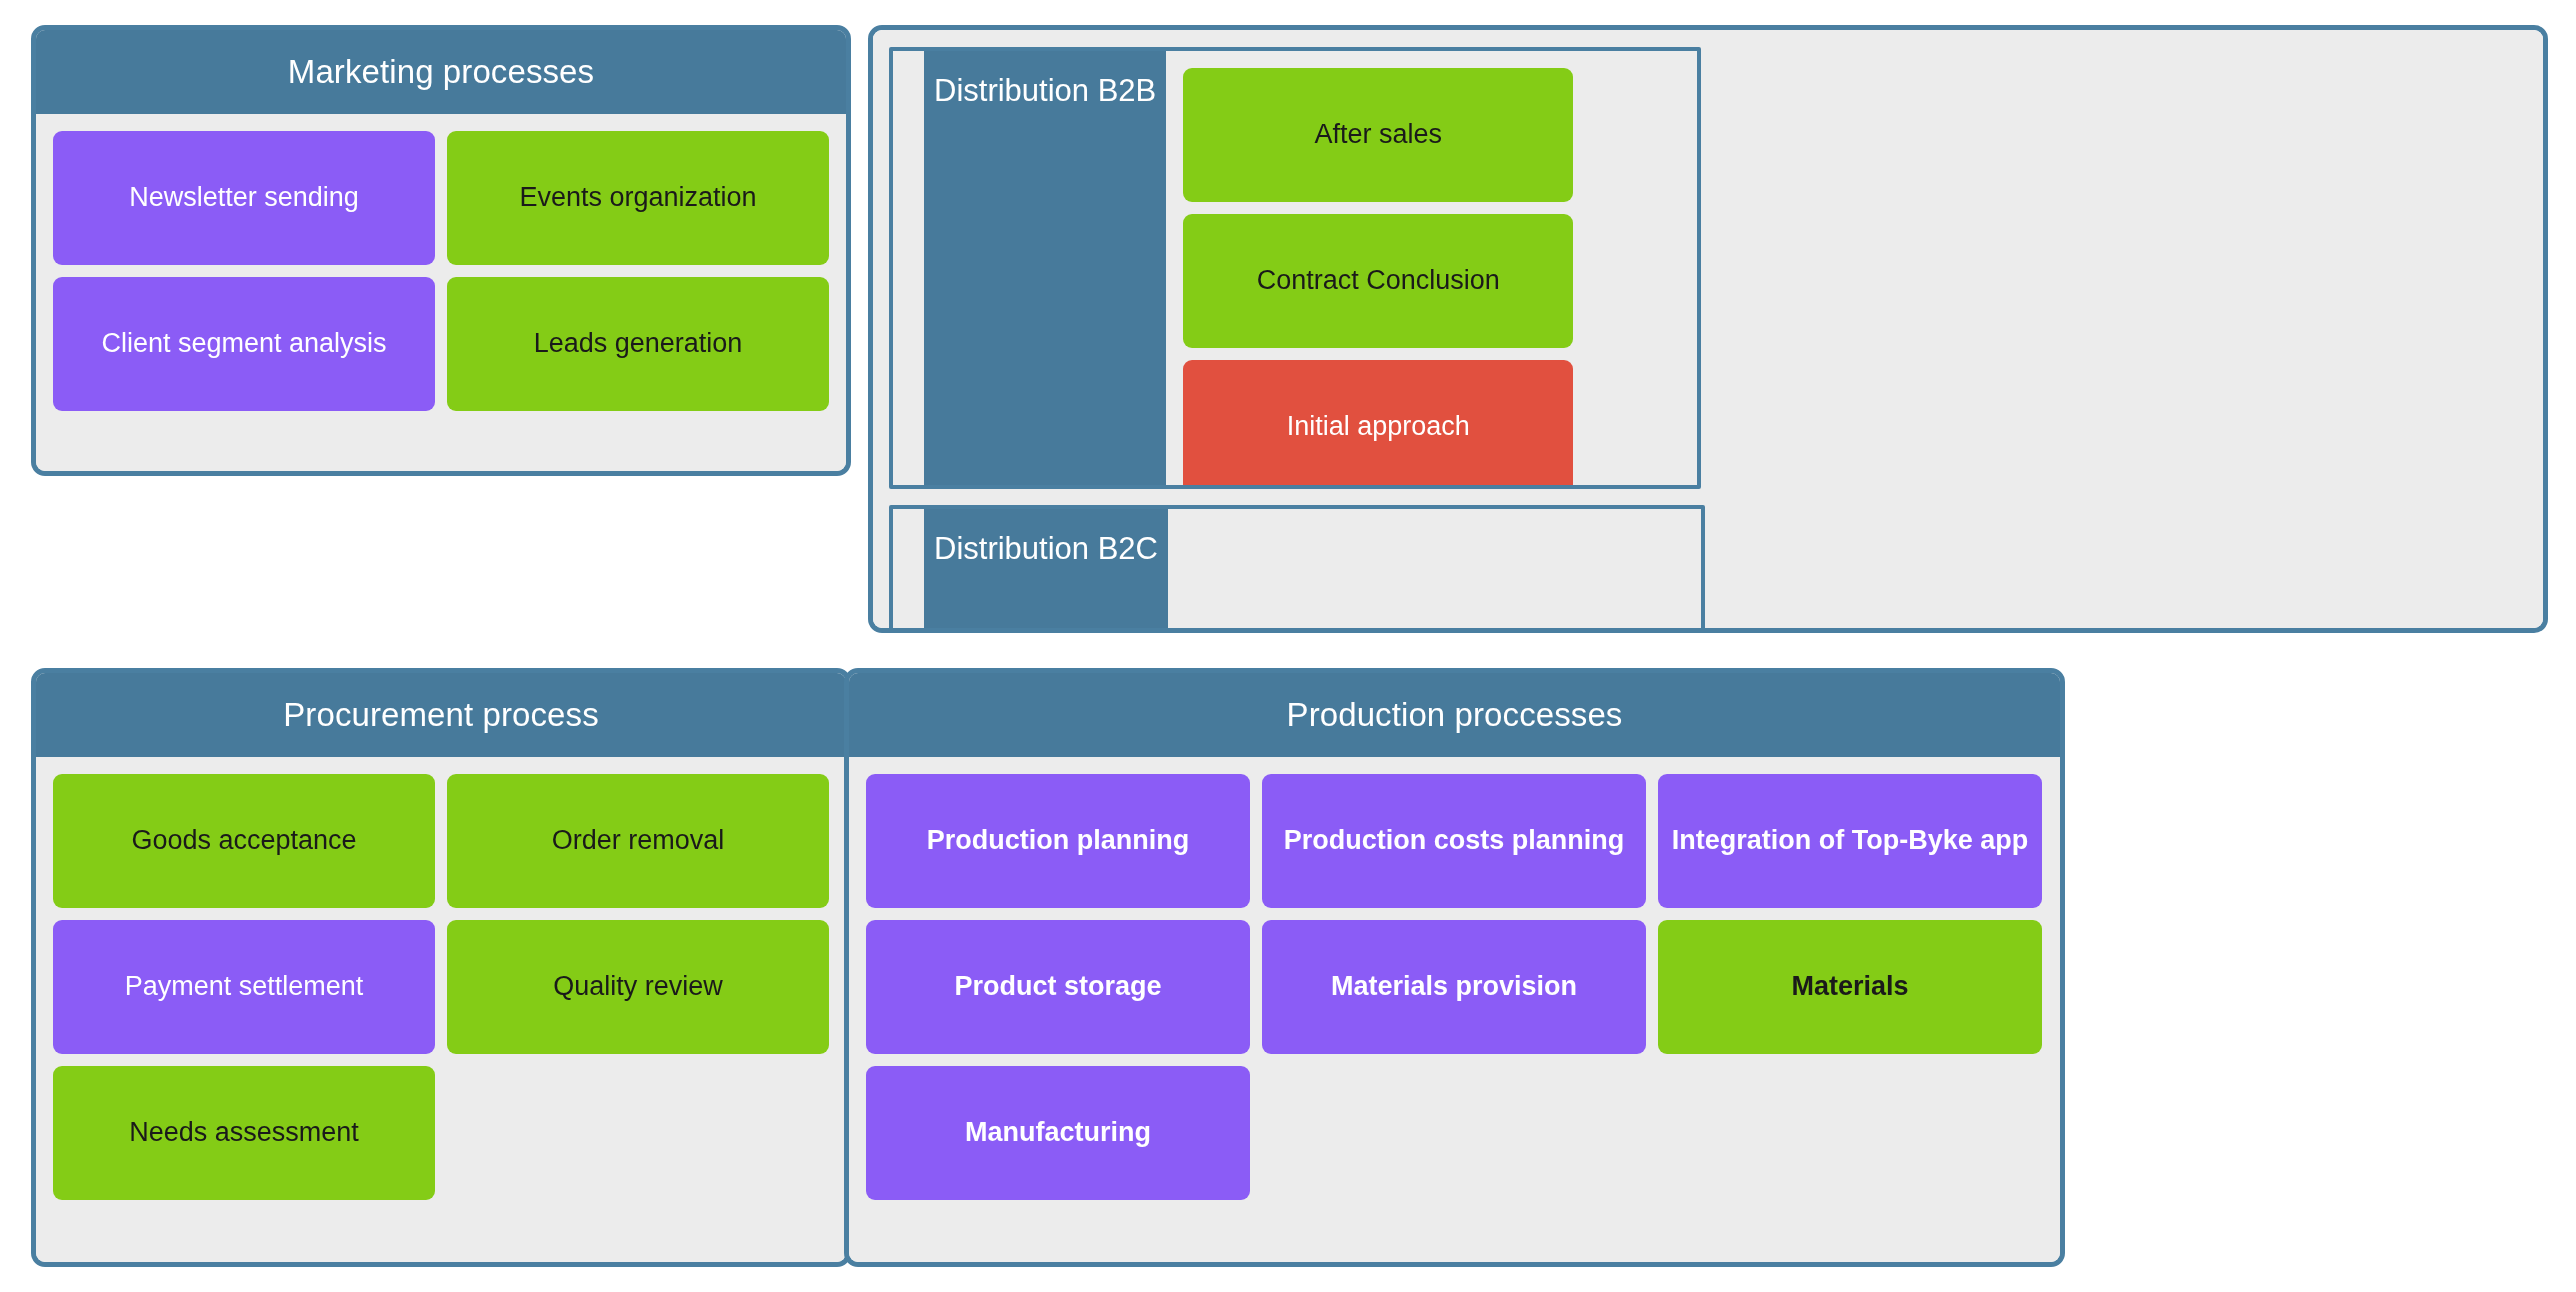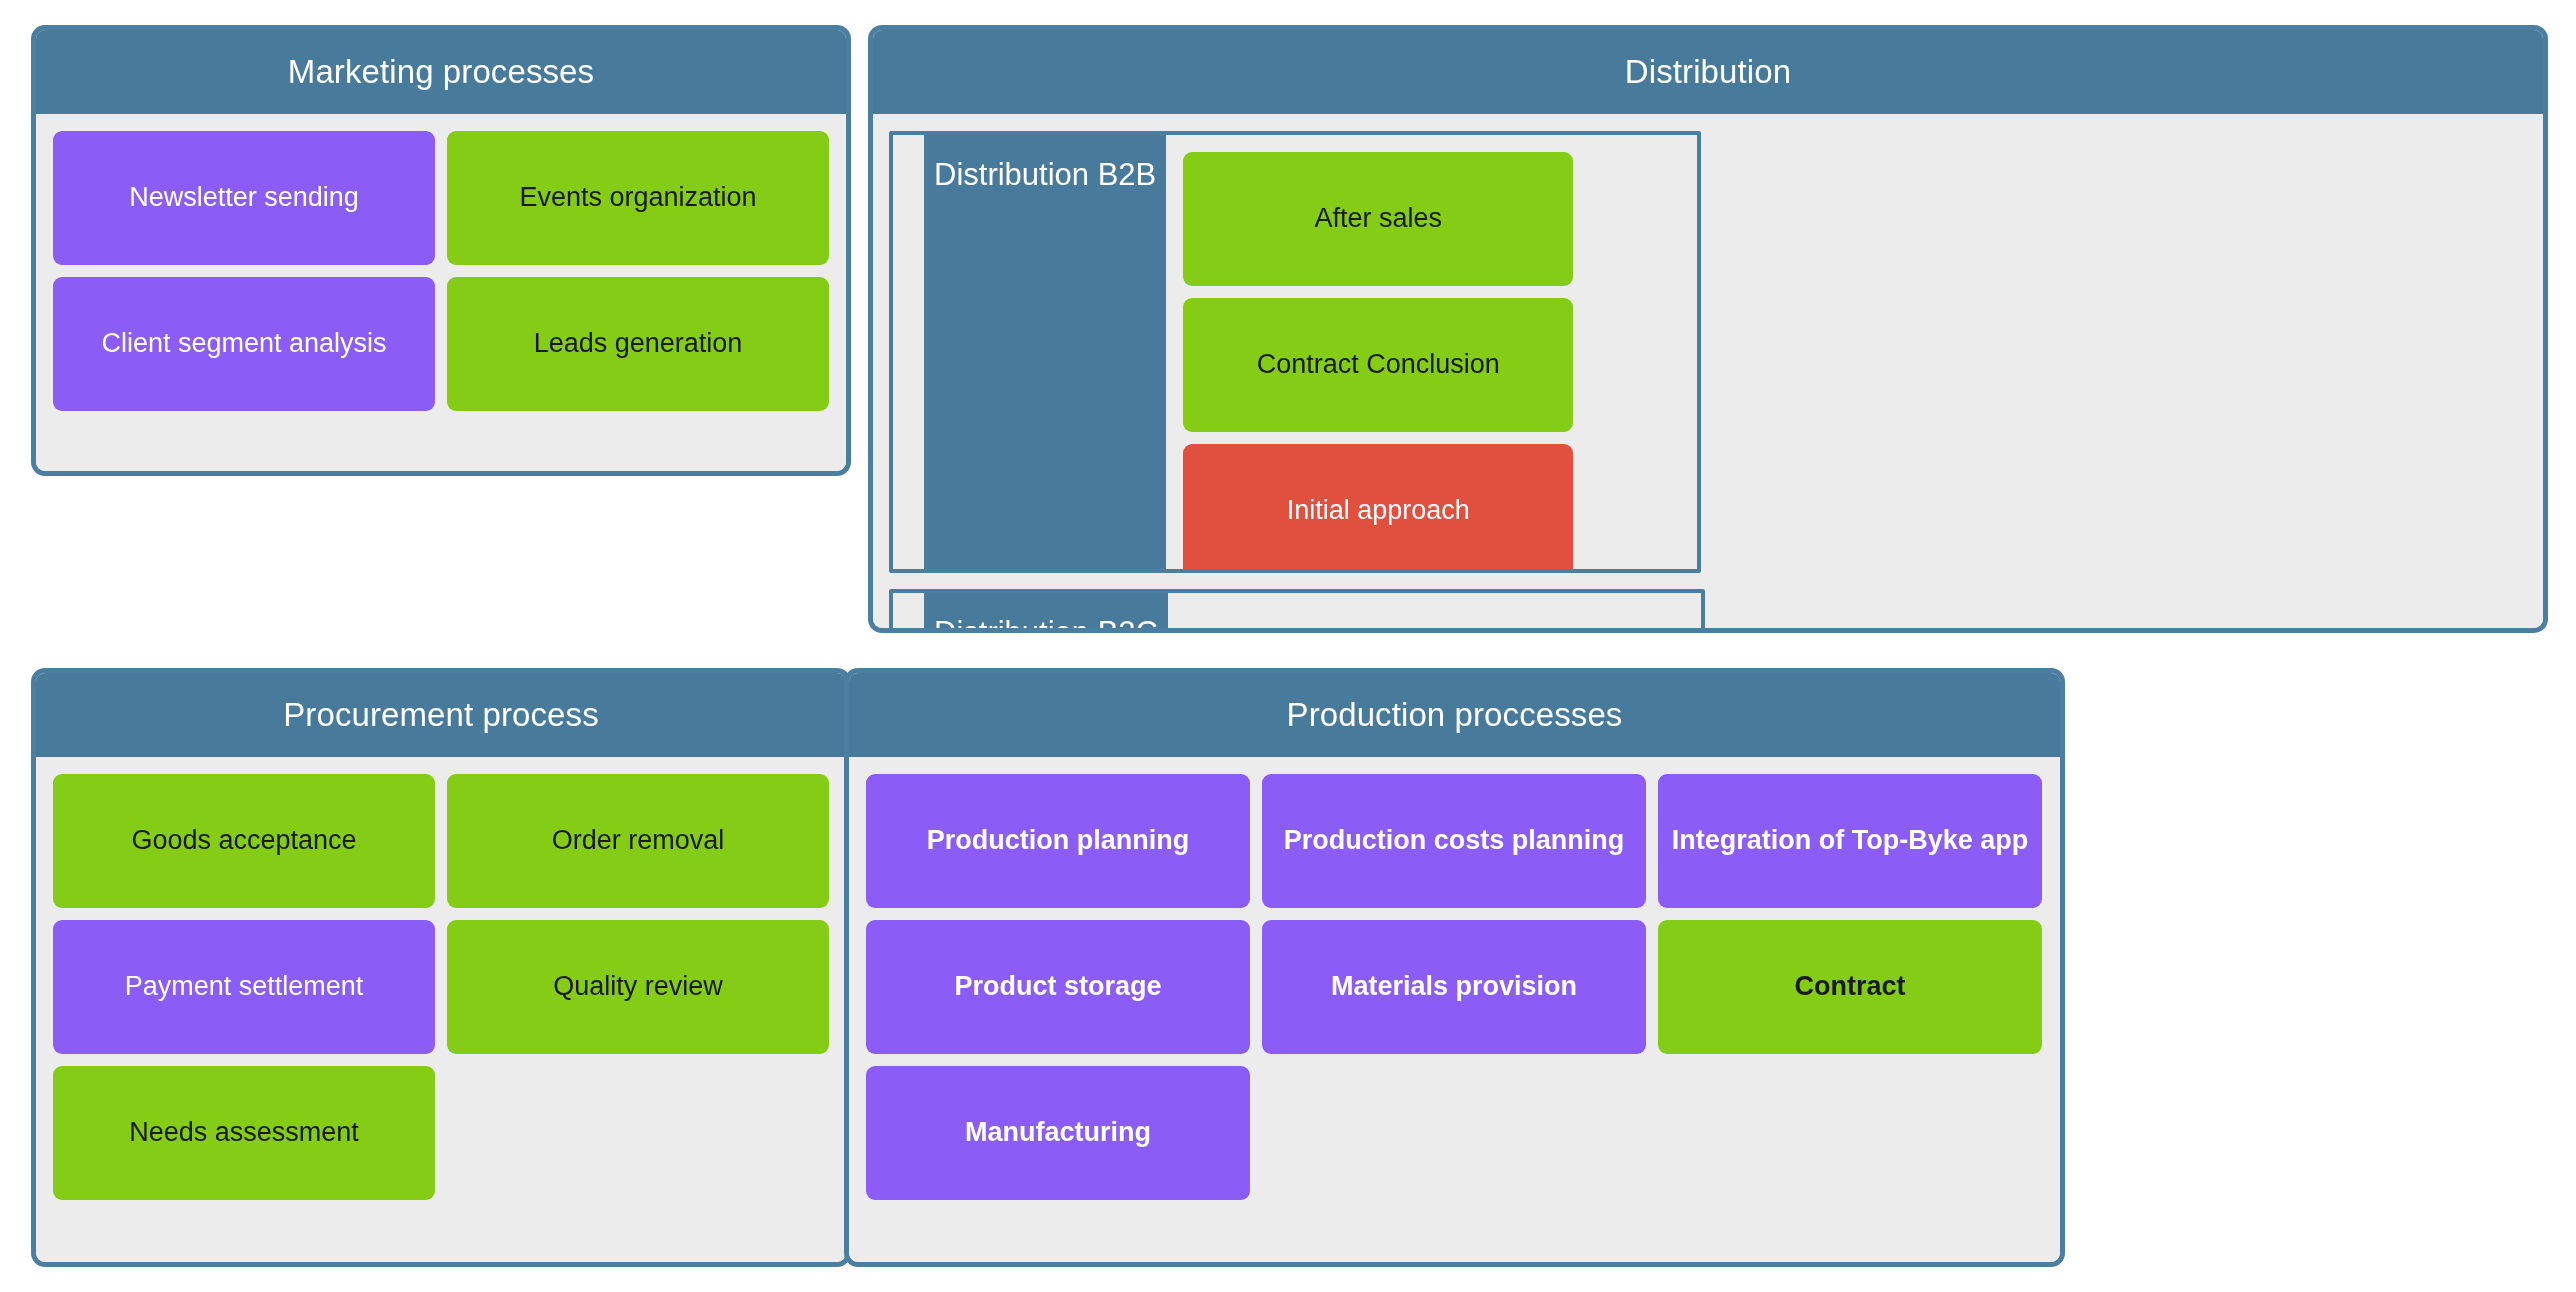--- a/index.html
+++ b/index.html
@@ -130,7 +130,6 @@
 </div>
 
 <div class="panel" id="distribution">
-  <div class="panel-header">Distribution</div>
   <div class="panel-body">
 
     <div class="subpanel" id="sub-b2b">

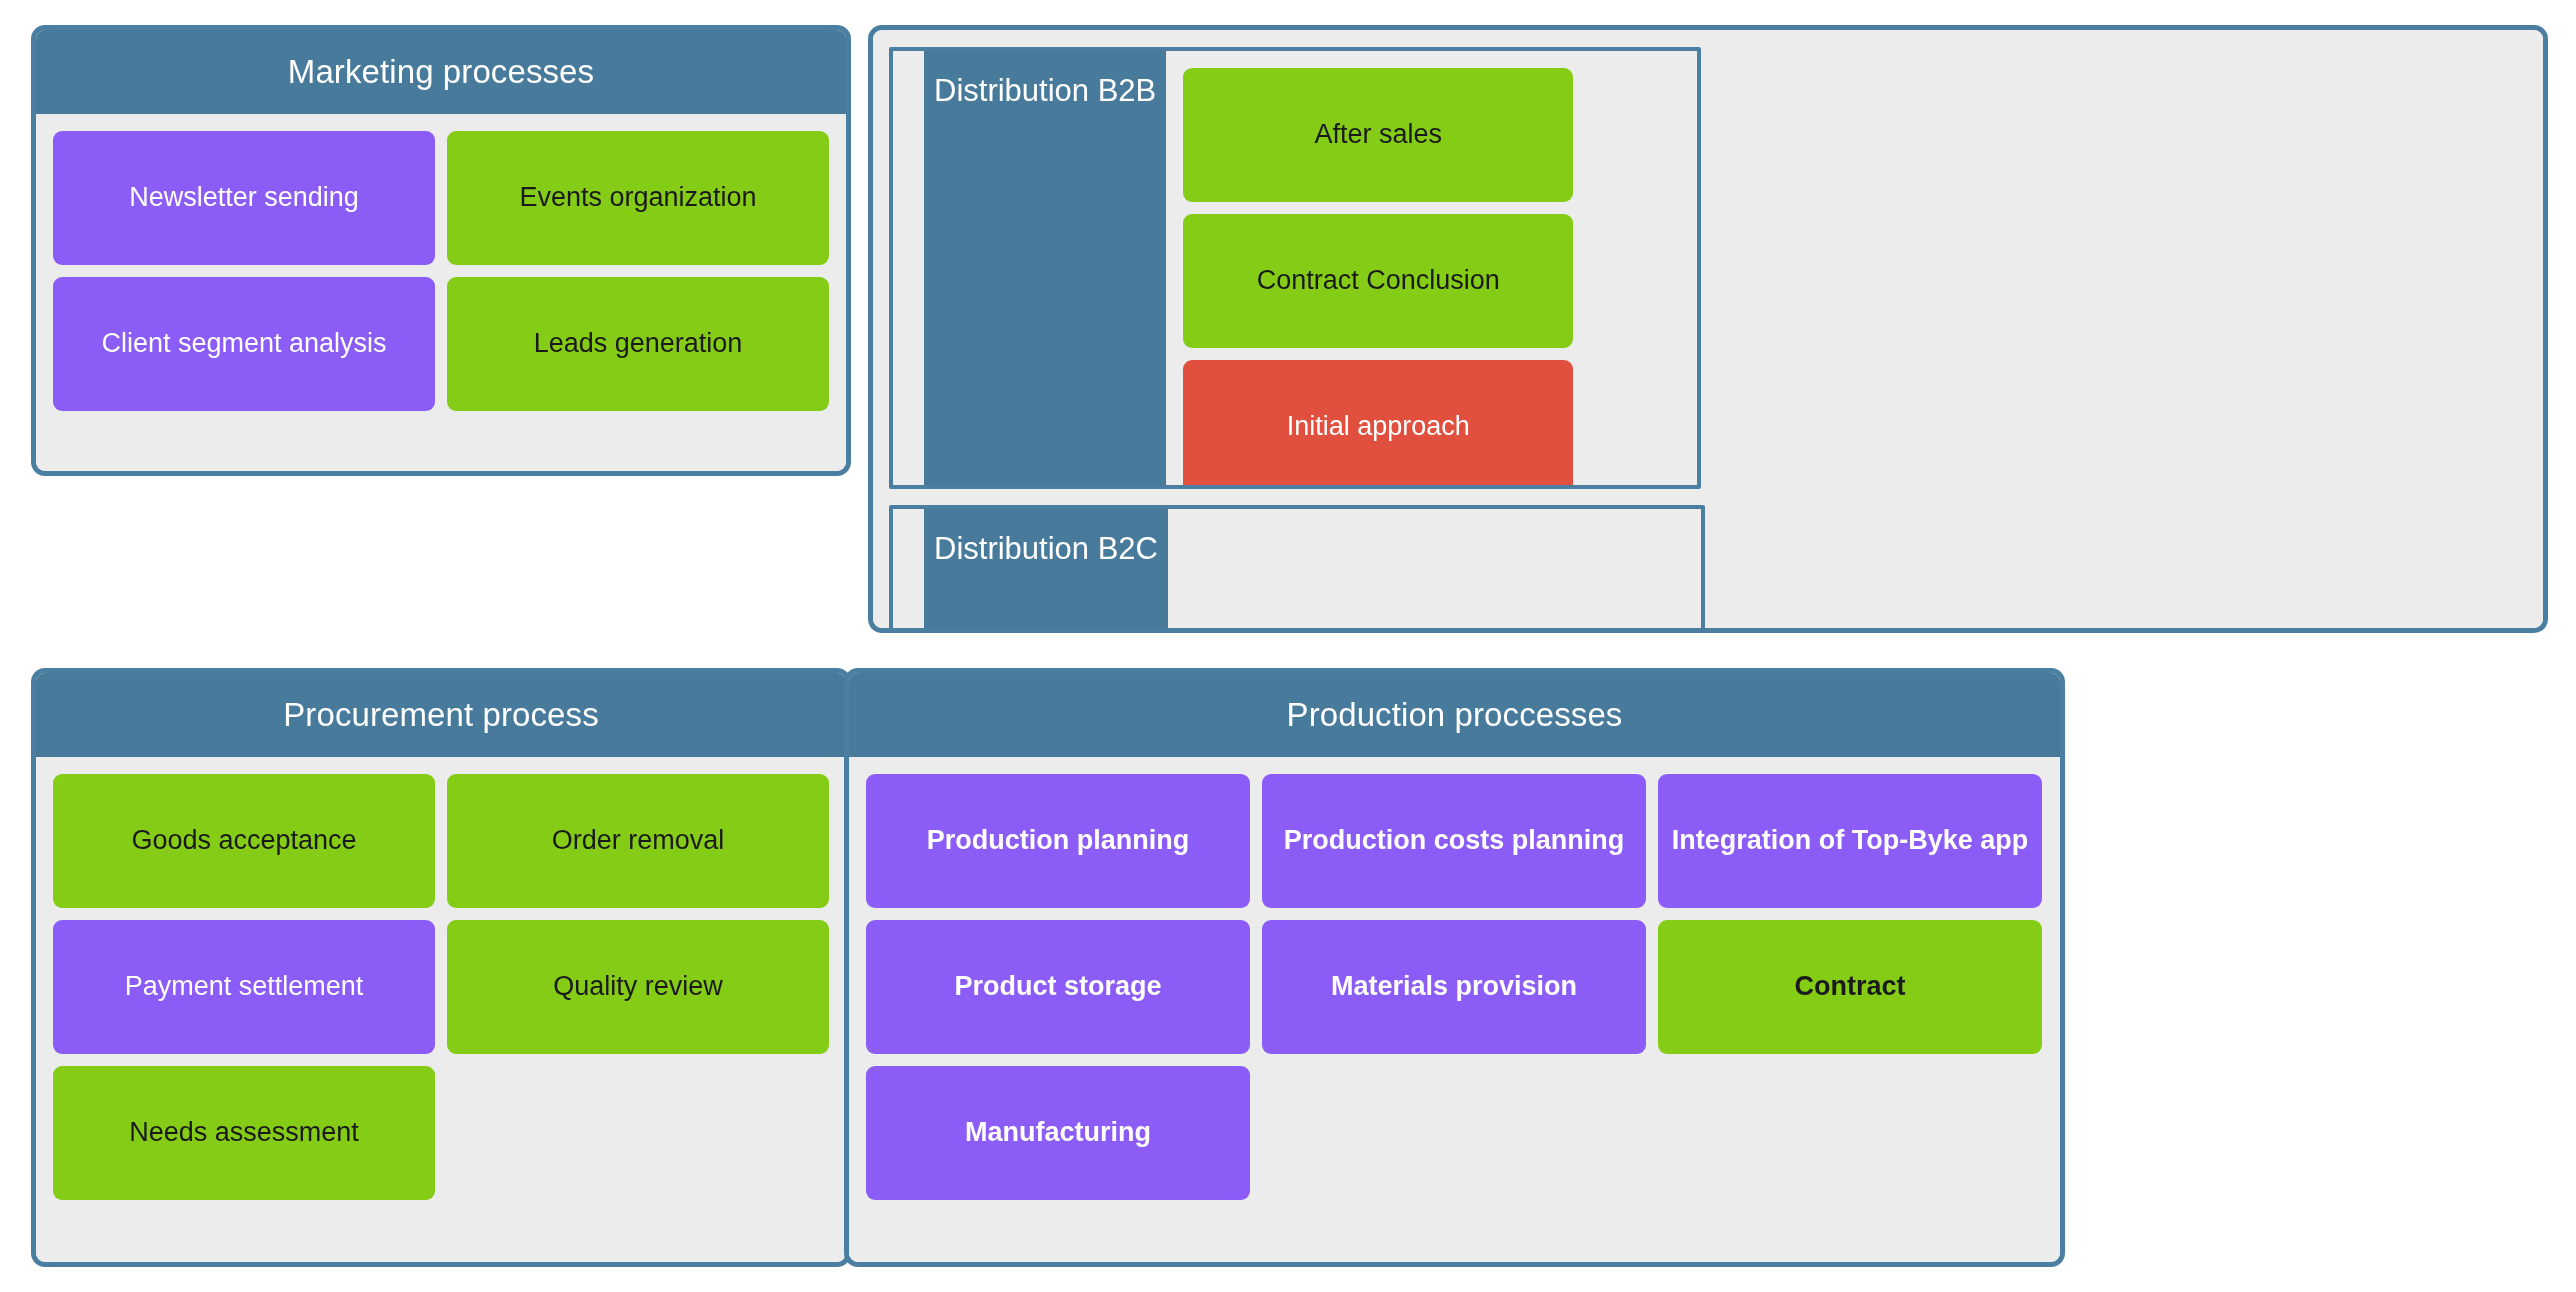--- a/index.html
+++ b/index.html
@@ -169,7 +169,7 @@
     <div class="tile green">Integration of Top-Byke app</div>
     <div class="tile green">Product storage</div>
     <div class="tile green">Materials provision</div>
-    <div class="tile yellow">Contract</div>
+    <div class="tile yellow">Materials</div>
     <div class="tile green">Manufacturing</div>
   </div>
 </div>

